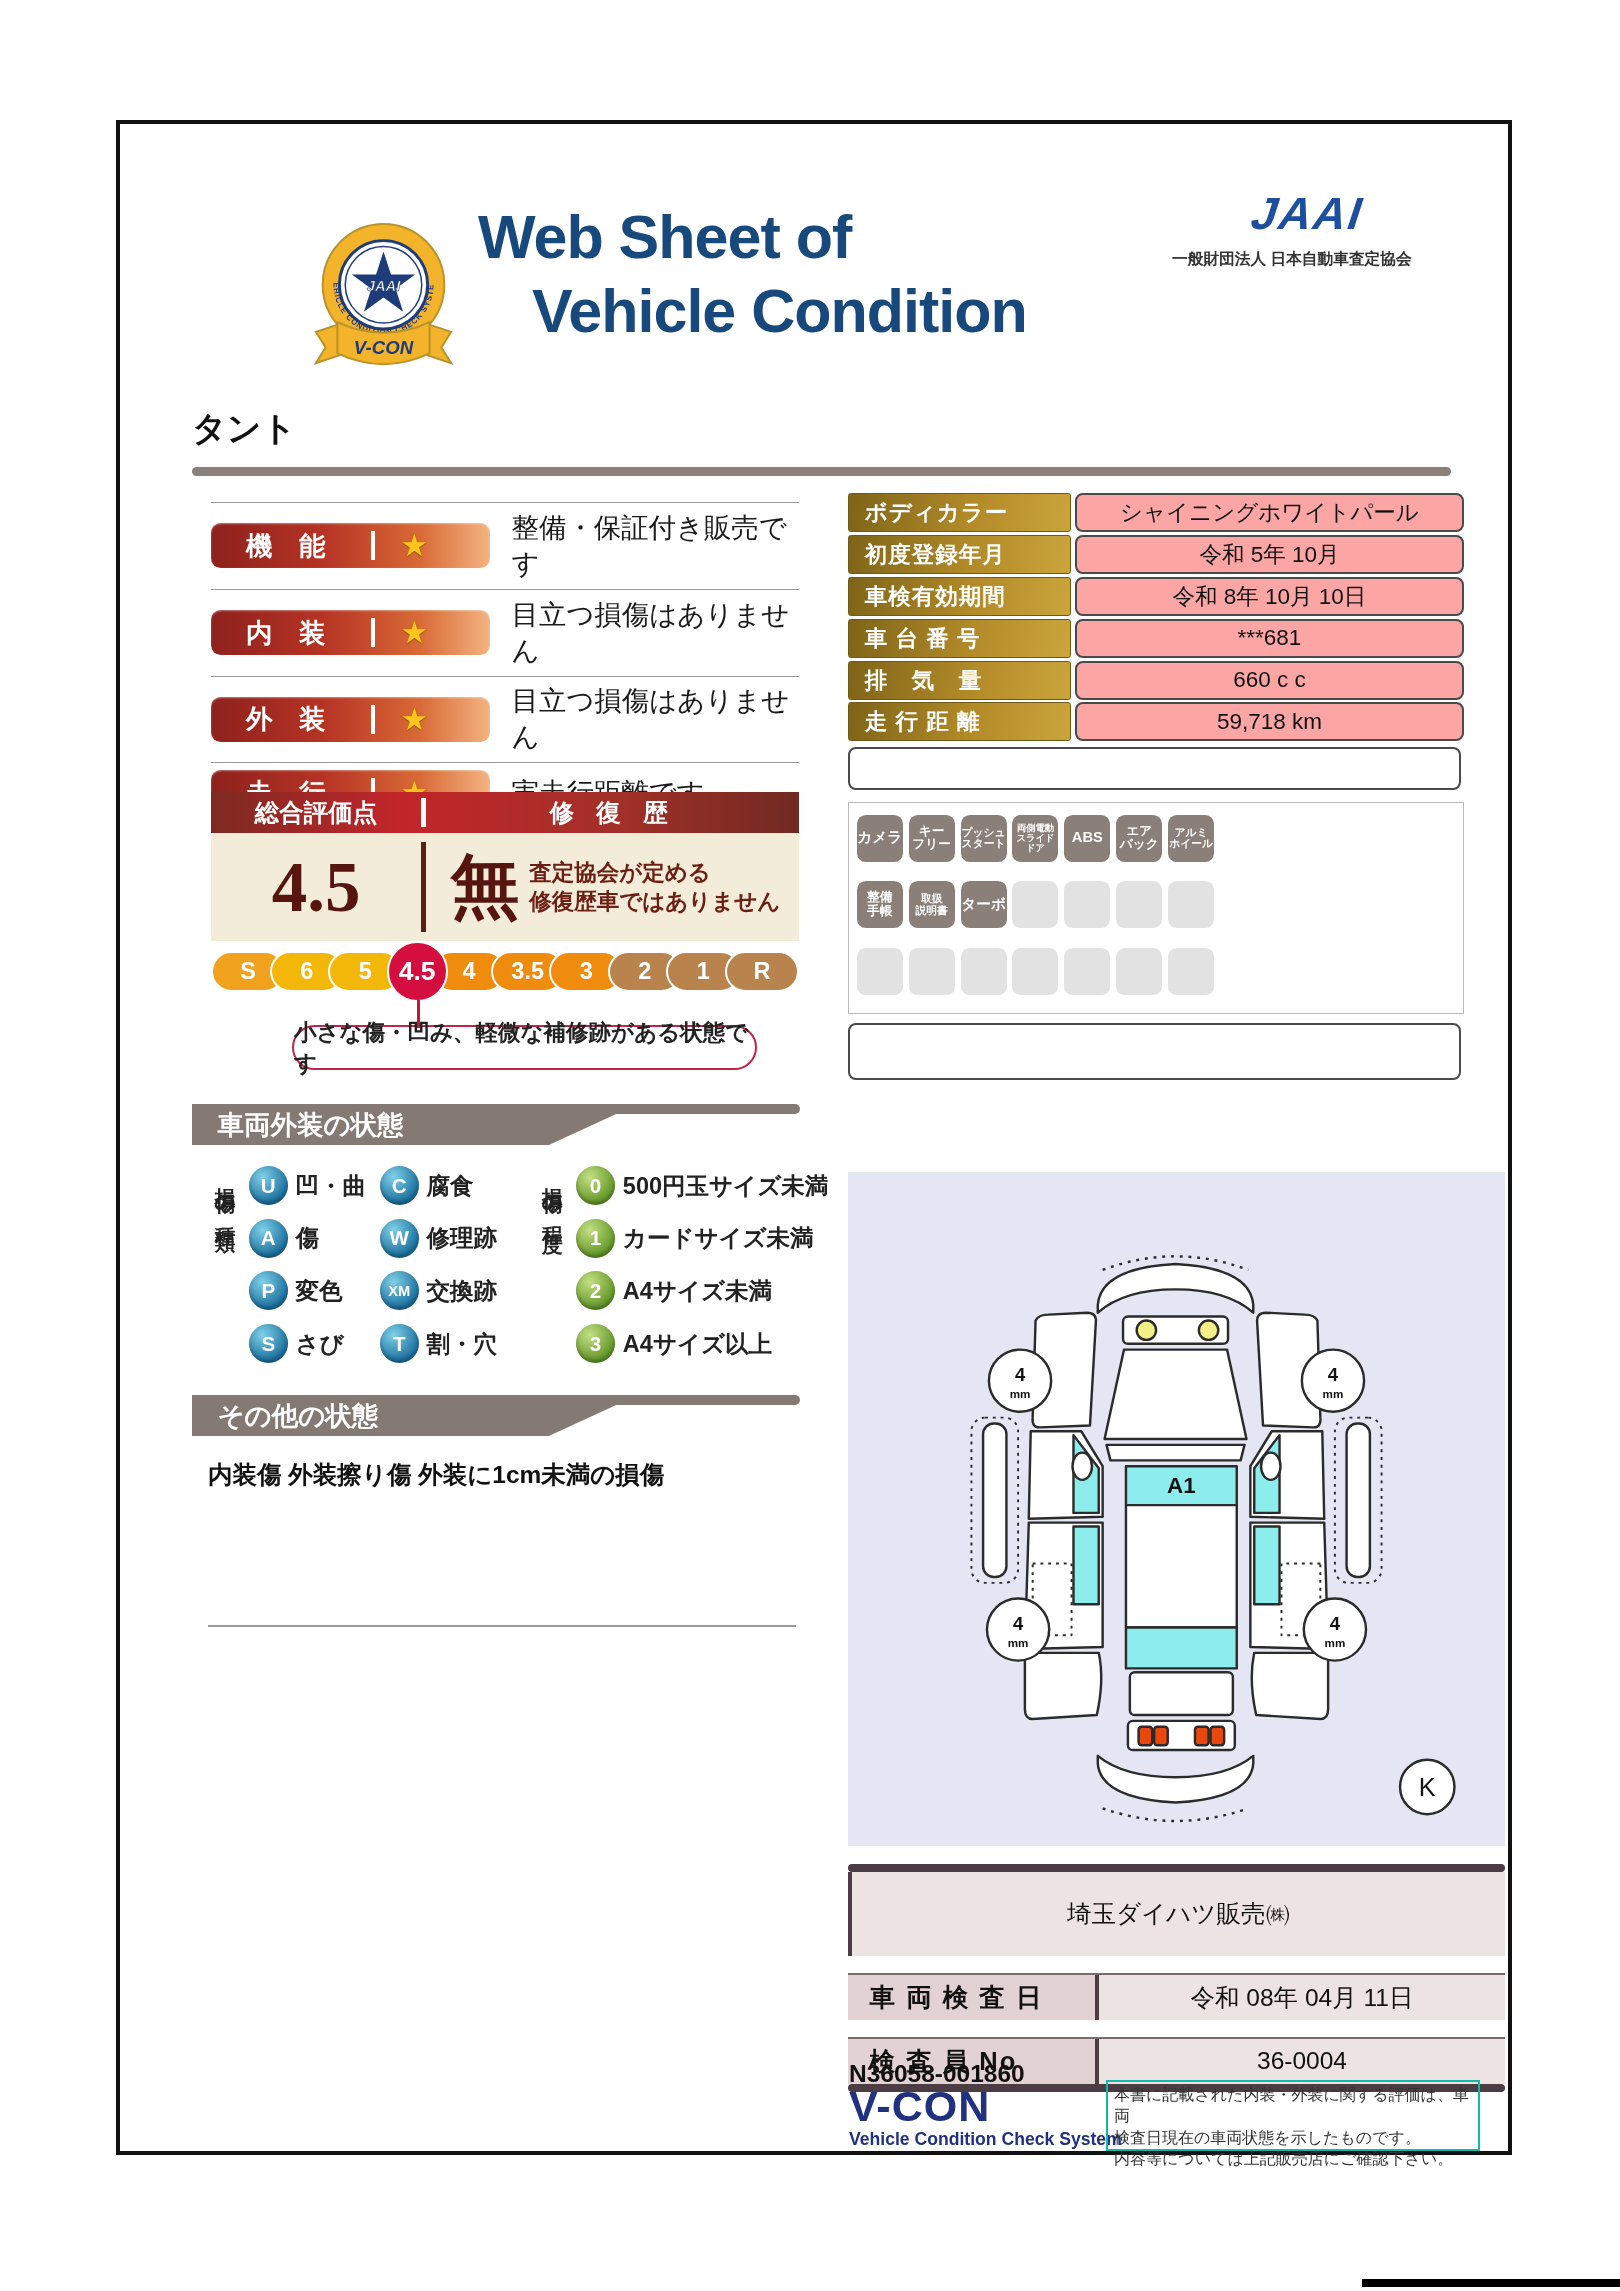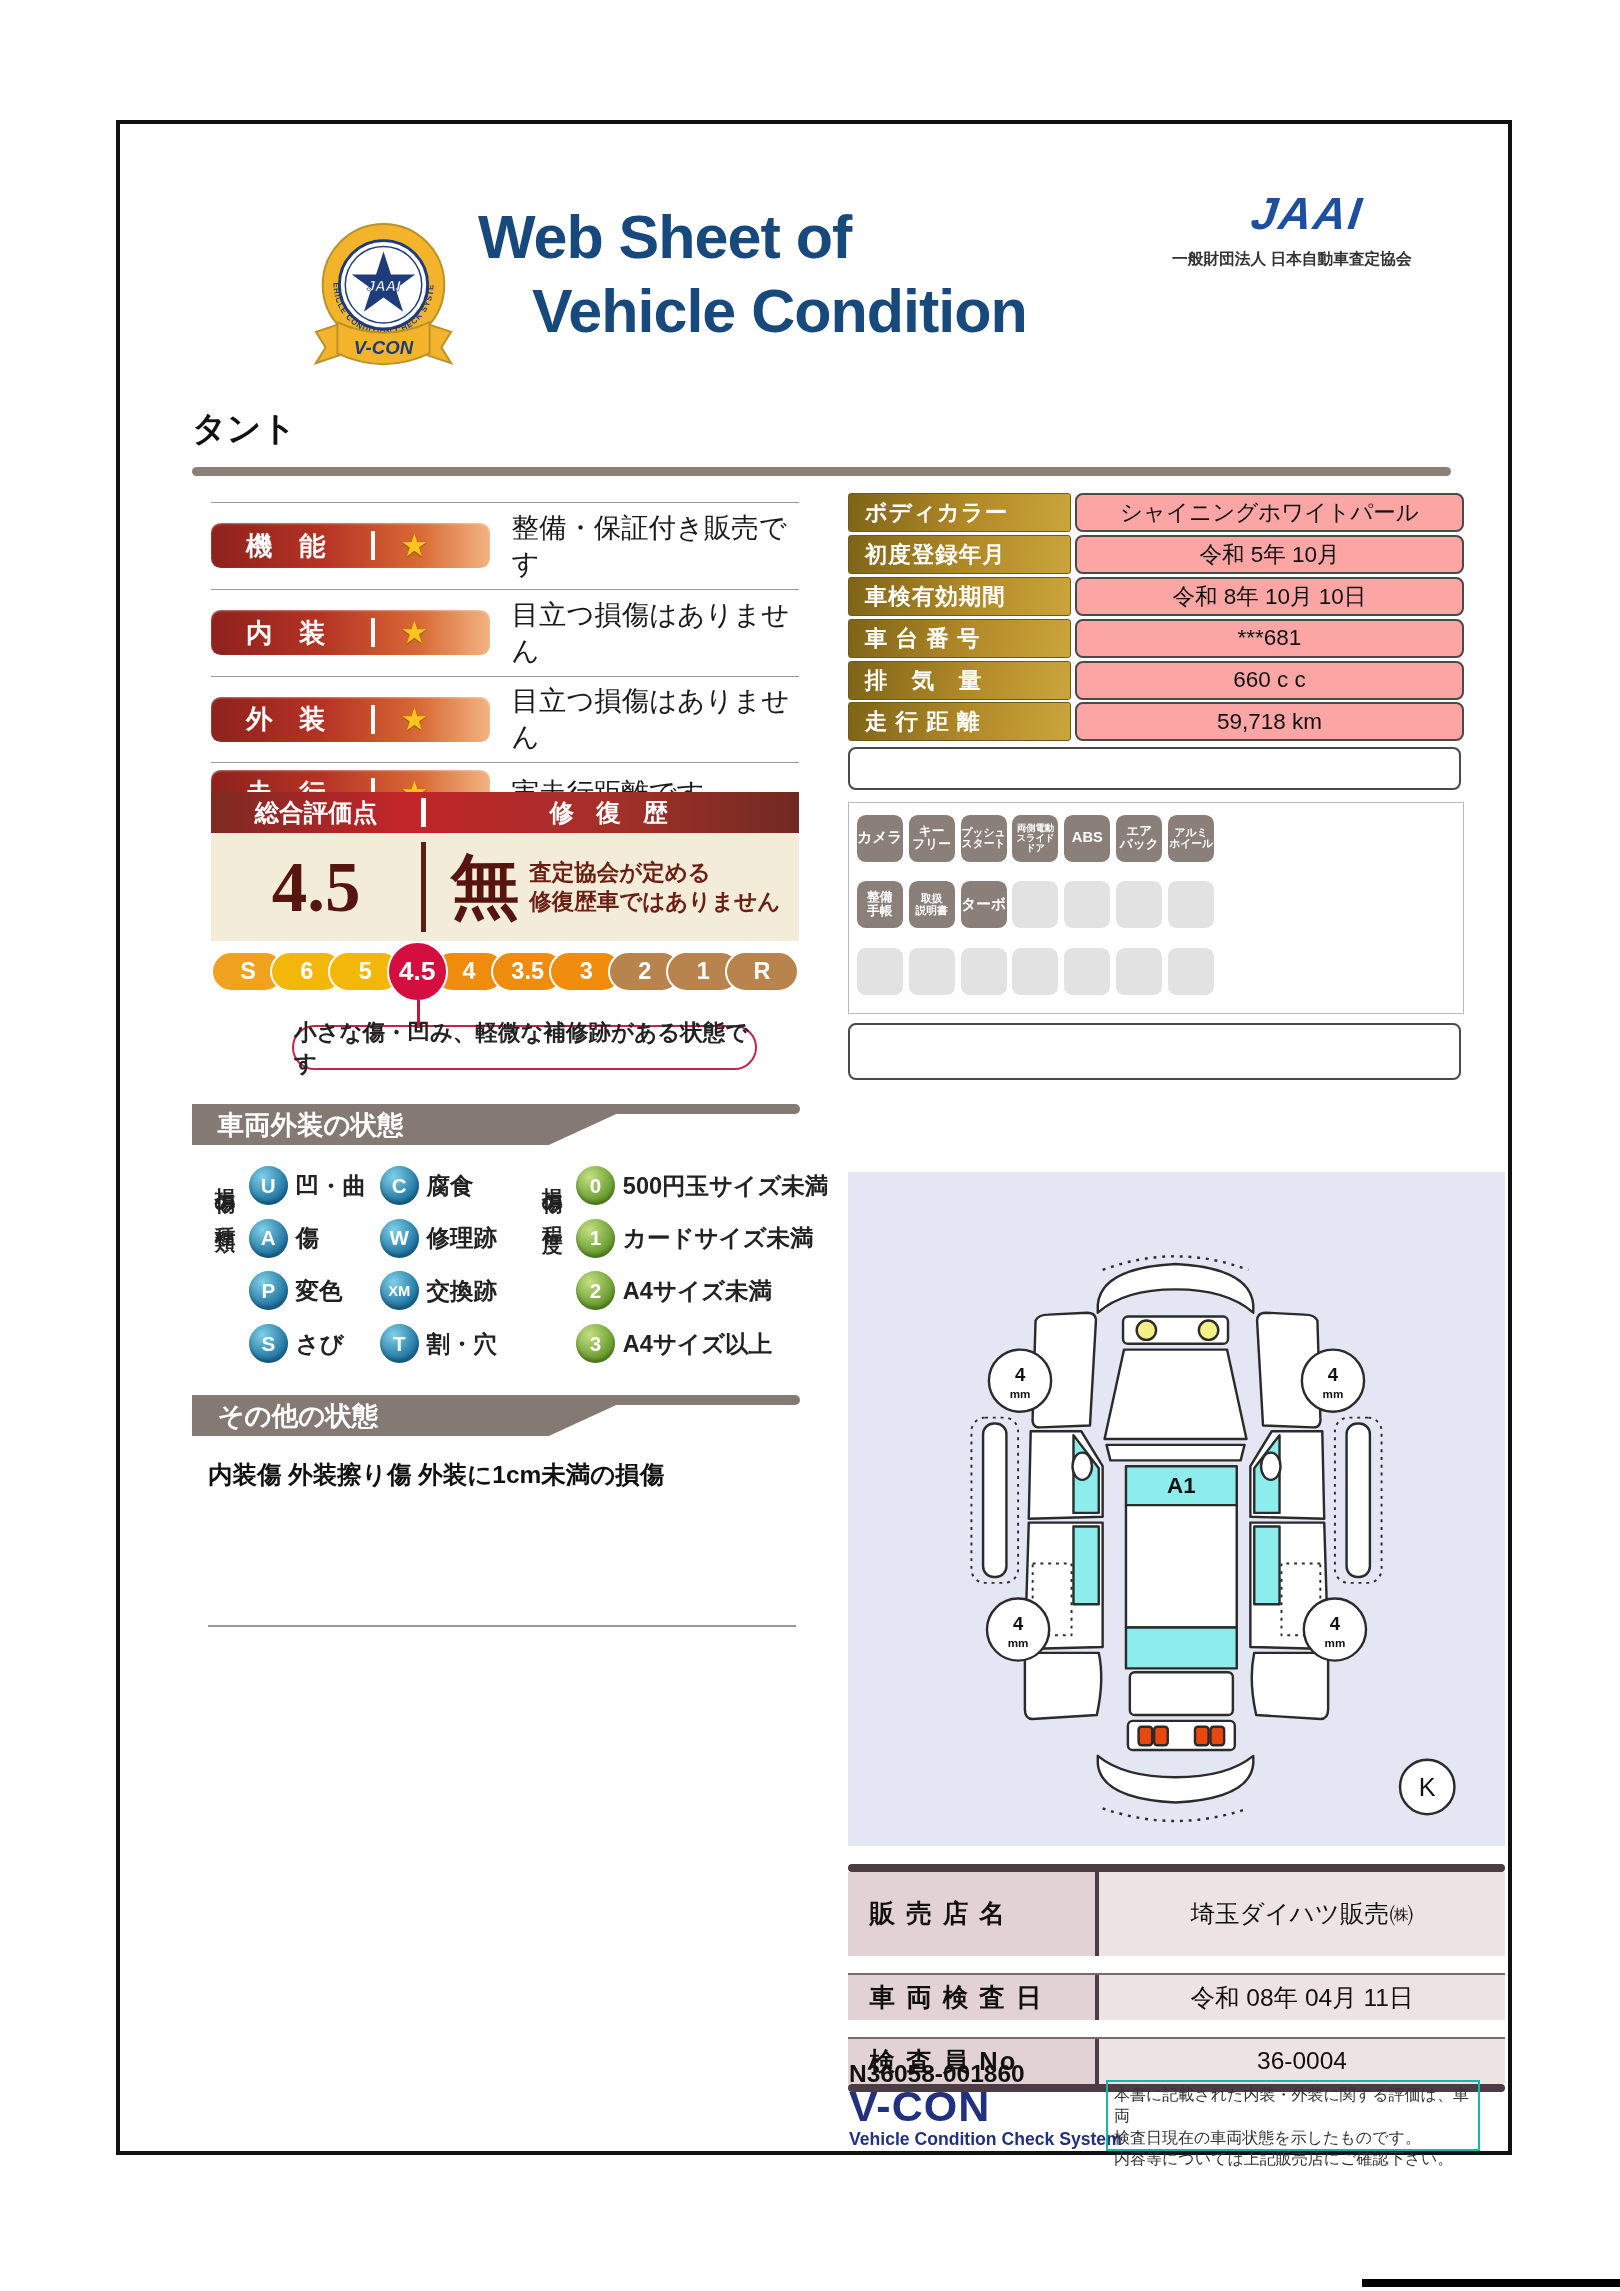--- a/index.html
+++ b/index.html
@@ -421,7 +421,6 @@
     <div class="dealer-cap"></div>
     <div id="dealer-rows">
         <div class="dealer-row tall">
-          <div class="dealer-label">販 売 店 名</div>
           <div class="dealer-value">埼玉ダイハツ販売㈱</div>
         </div>
         <div class="dealer-row short">

